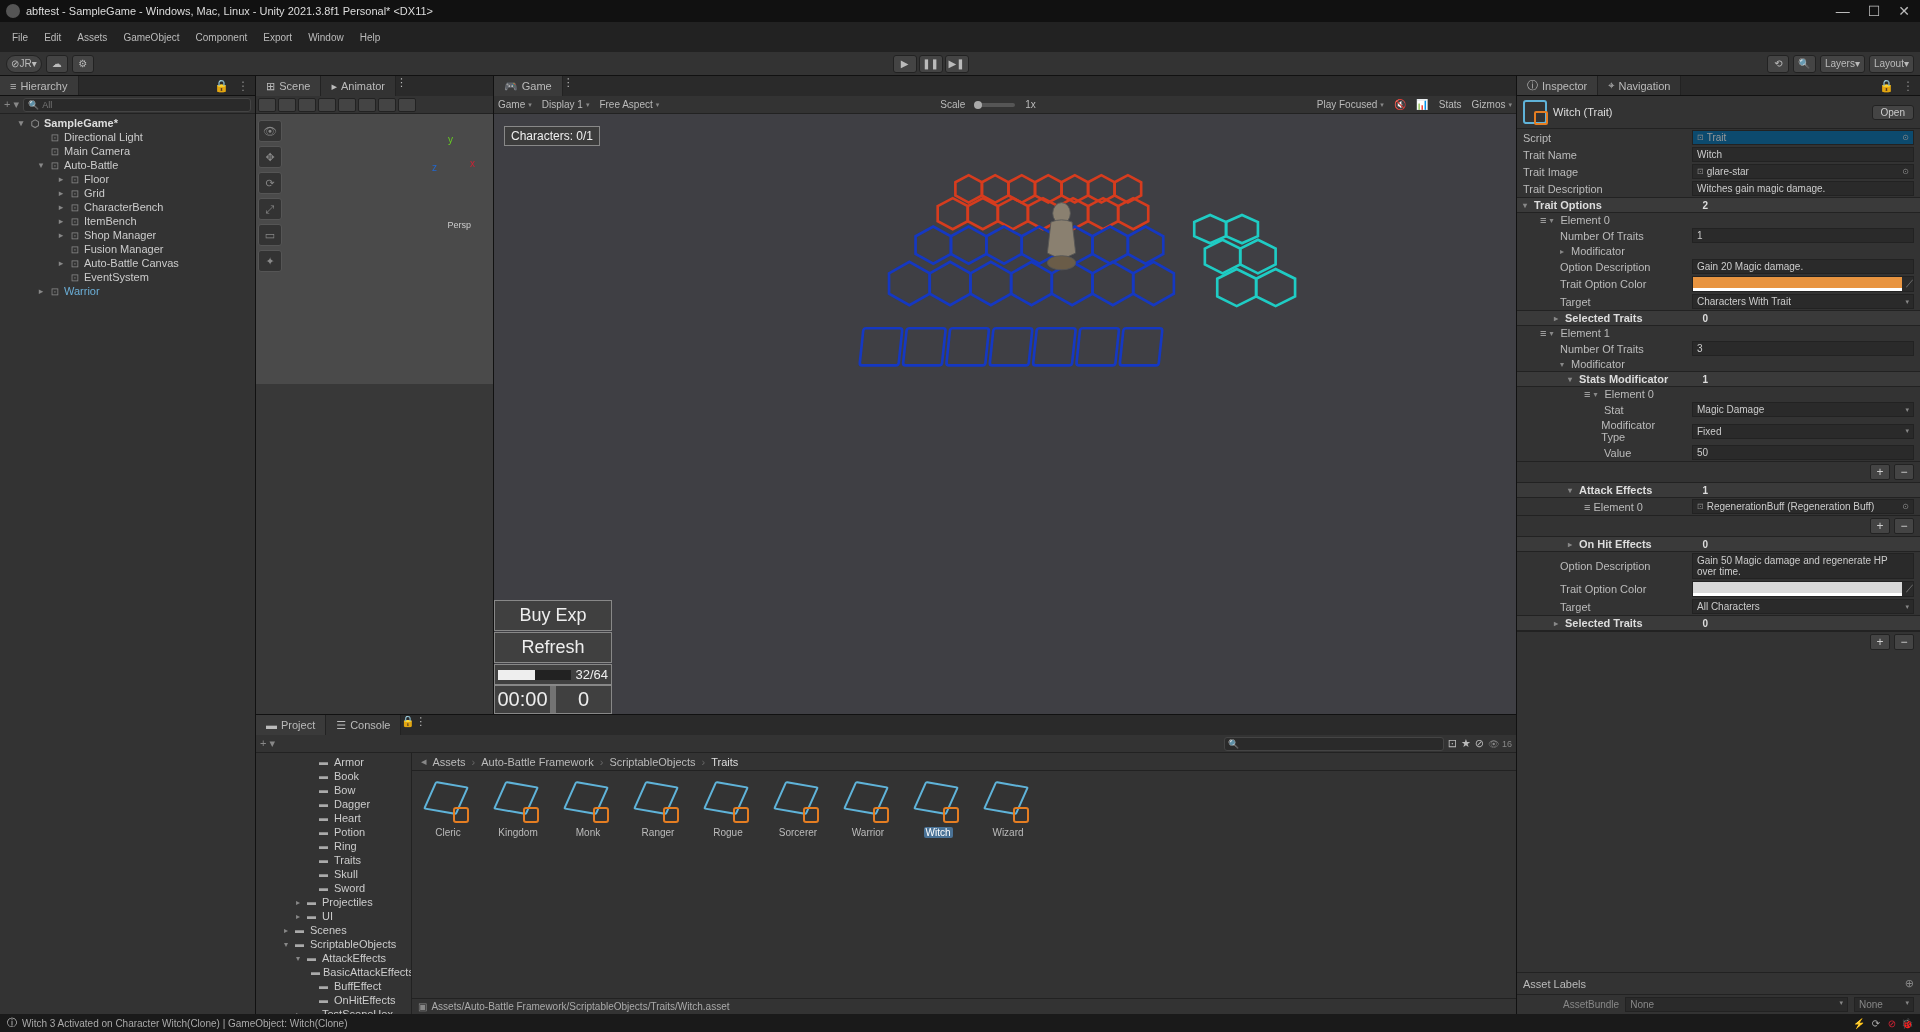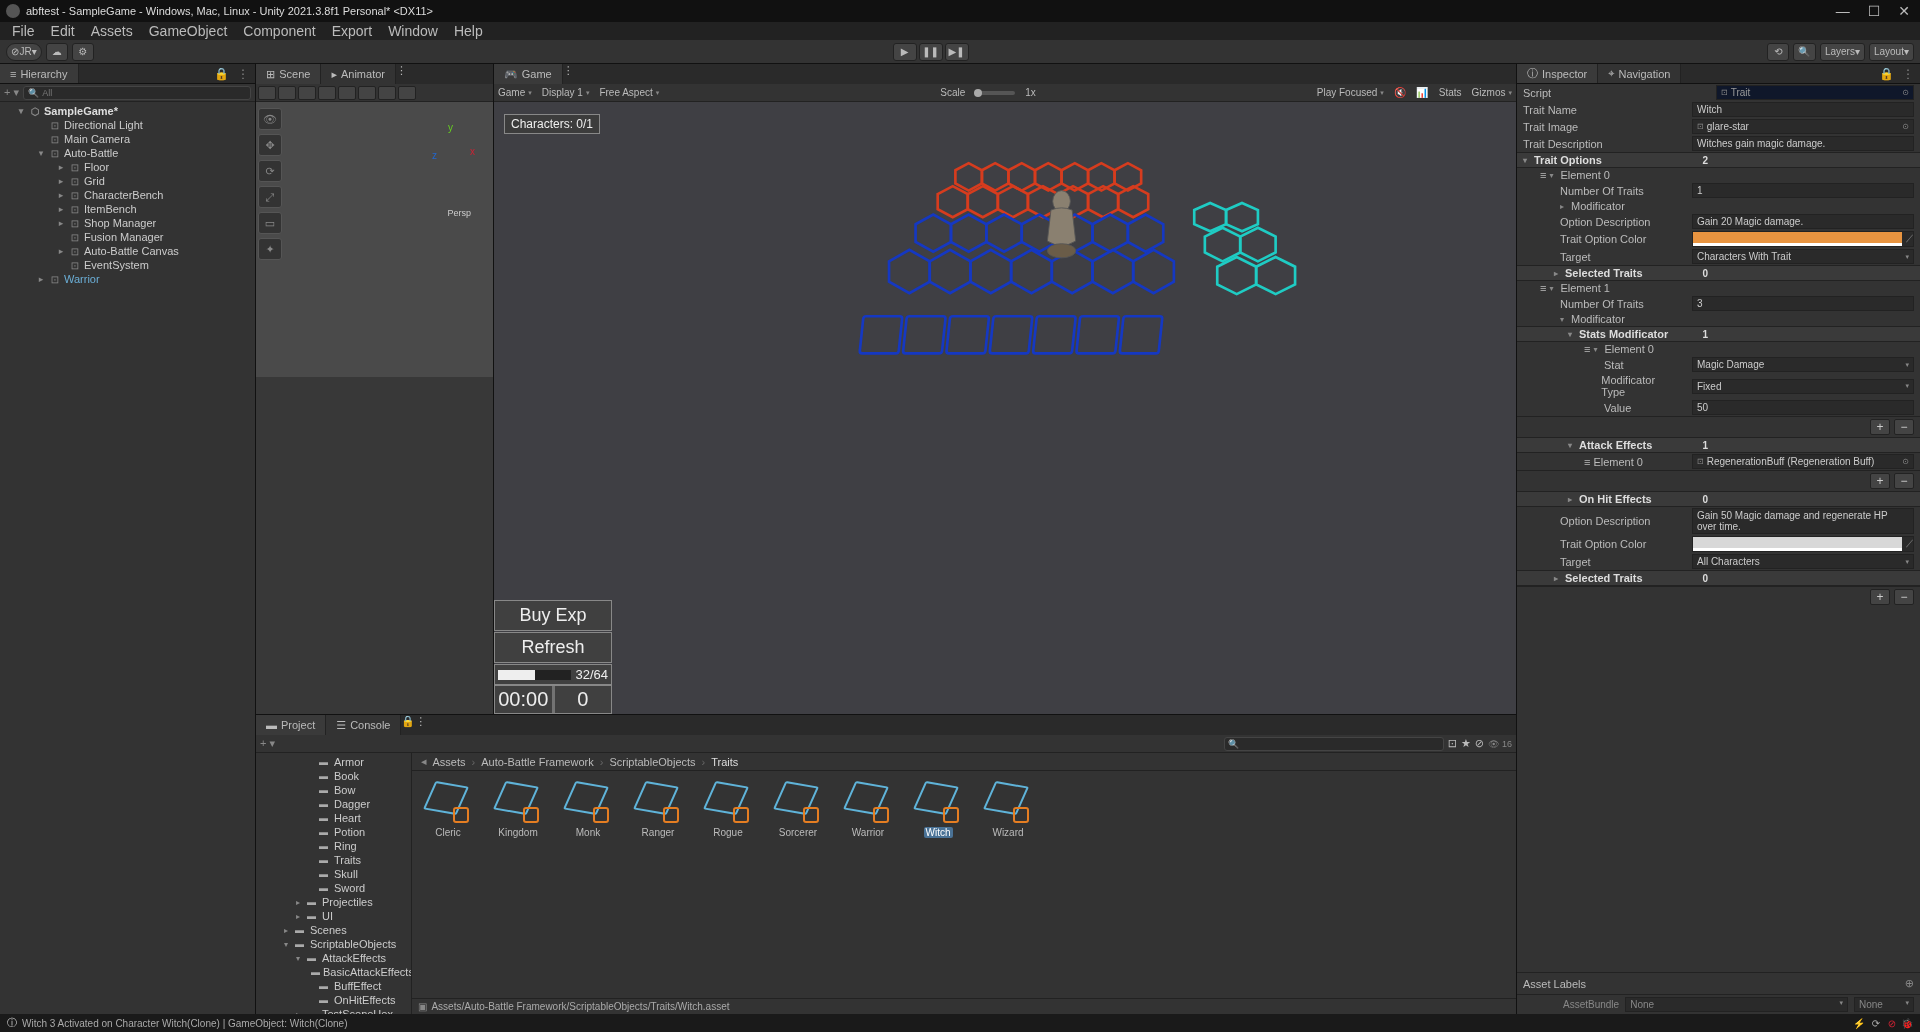--- a/index.html
+++ b/index.html
@@ -8,7 +8,7 @@
 .title-bar-icon { width: 14px; height: 14px; margin-right: 6px; border-radius: 50%; background: #555; }
 .title-bar-text { flex: 1; }
 .win-controls { display: flex; gap: 18px; margin-right: 4px; color: #bbb; font-size: 14px; }
-.menu-bar { background: #222; height: 18px; display: flex; align-items: center; gap: 0; padding: 0 4px; font-size: 14px; color: #bbb; }
+.menu-bar { background: #222; height: 30px; display: flex; align-items: center; gap: 0; padding: 0 4px; font-size: 10px; color: #bbb; }
 .menu-bar span { padding: 0 8px; cursor: pointer; }
 .toolbar-row { background: #333; height: 24px; display: flex; align-items: center; padding: 0 6px; border-bottom: 1px solid #111; }
 .tool-cluster { display: flex; gap: 4px; align-items: center; }

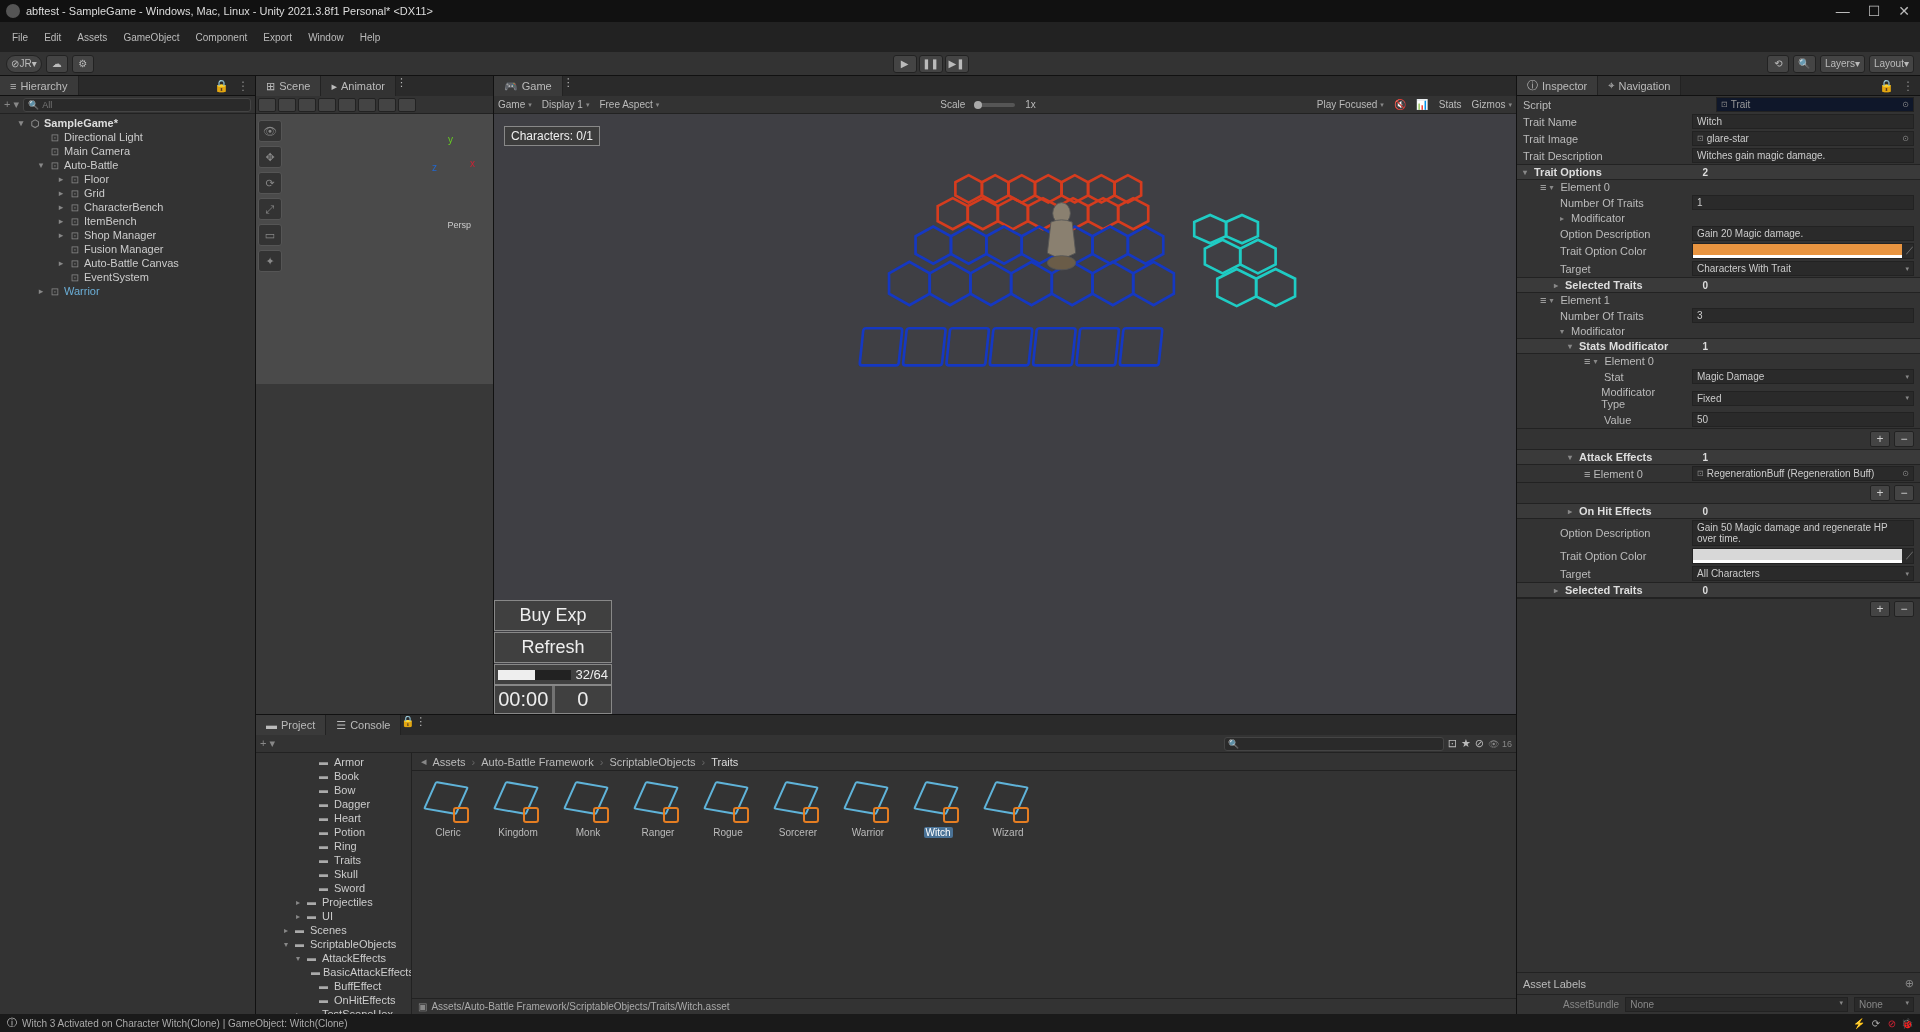--- a/index.html
+++ b/index.html
@@ -599,6 +599,11 @@
           <span>⋮</span>
         </div>
     </div>
+    <div class="insp-header">
+      <div class="insp-header-icon"></div>
+      <span style="color:#ddd;">Witch (Trait)</span>
+      <button class="insp-open">Open</button>
+    </div>
     <div class="insp-body">
       <div class="insp-row">
           <div class="label">

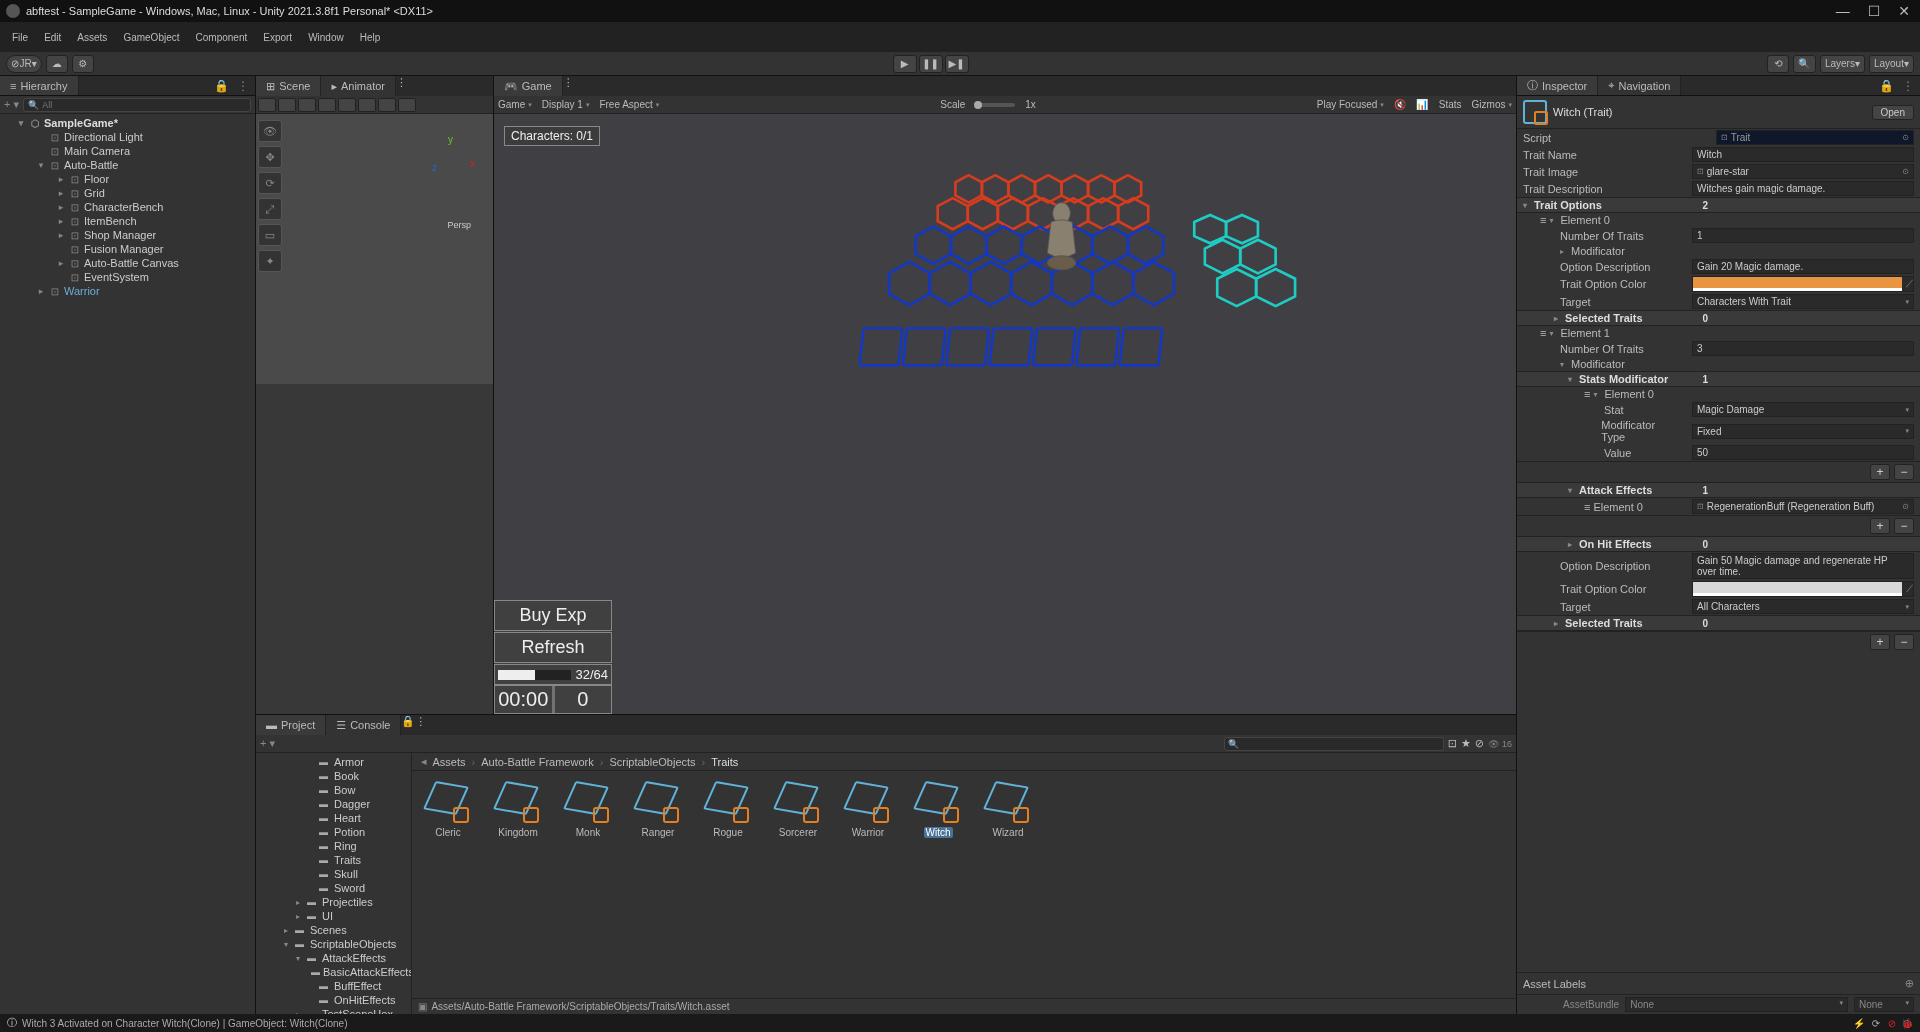--- a/index.html
+++ b/index.html
@@ -95,7 +95,7 @@
 .insp-row .label .arrow { font-size: 8px; color: #888; width: 8px; }
 .insp-row .label .pad { display:inline-block; }
 .insp-row .value { flex: 1; background: #2a2a2a; border: 1px solid #222; padding: 1px 4px; font-size: 10px; color: #ccc; display: flex; align-items: center; }
-.insp-row .value.readonly { background: #0f172a; color: #999; margin-left: 24px; }
+.insp-row .value.readonly { background: #0c4a6e; color: #999; }
 .insp-row .value.drop::after { content: '▾'; margin-left: auto; font-size: 7px; color: #888; }
 .insp-row .value.obj { display:flex; gap:3px; }
 .insp-row .value.obj::before { content:'⊡'; font-size:8px; color:#888; }

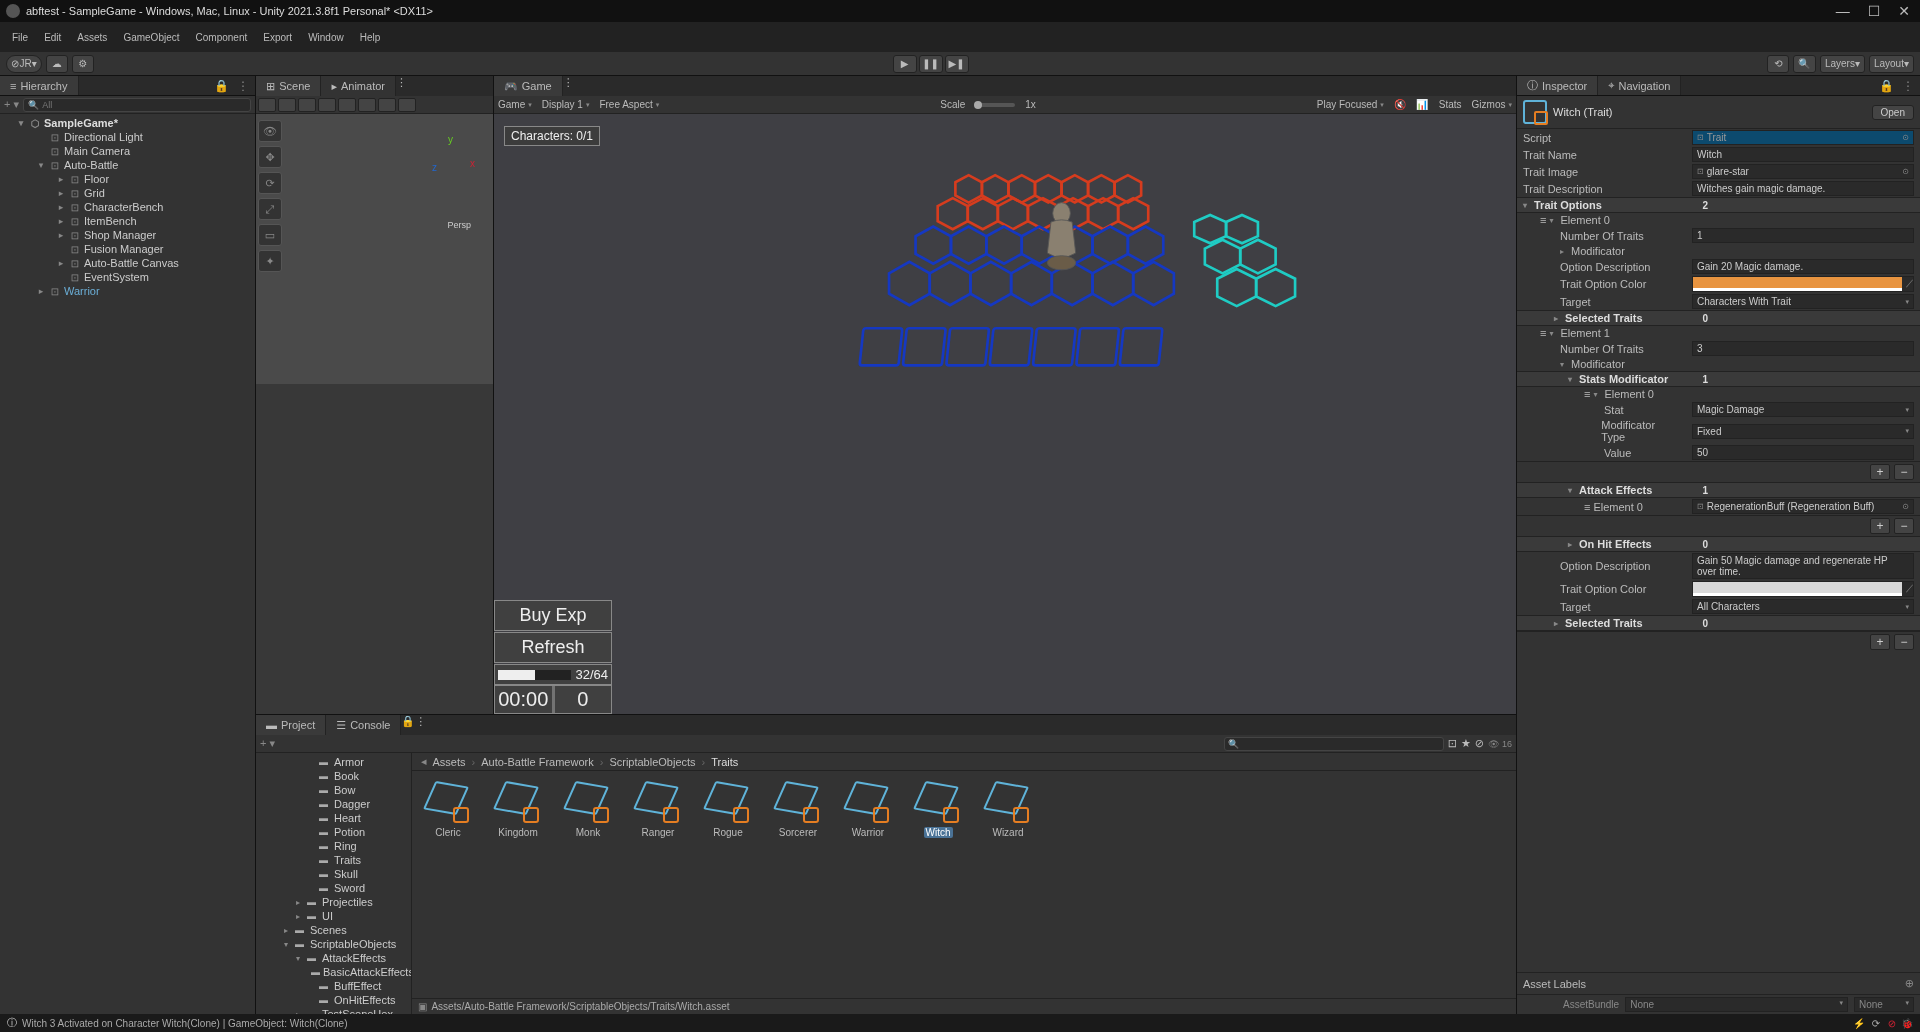--- a/index.html
+++ b/index.html
@@ -66,7 +66,7 @@
 .game-progress-bar>div { position:absolute; left:0; top:0; bottom:0; width:50%; background:#eee; }
 .game-timer { background: rgba(64,64,64,0.95); border: 1px solid #888; display: flex; font-size: 20px; color: #eee; }
 .game-timer>div { flex: 1; text-align: center; padding: 2px 0; }
-.game-timer>div:first-child { border-right: 3px solid #737373; }
+.game-timer>div:first-child { border-right: 6px solid #737373; }
 .project-panel { height: 300px; background: #333; display: flex; flex-direction: column; border-top: 1px solid #111; }
 .project-header { height: 20px; background: #2a2a2a; display: flex; align-items: stretch; }
 .project-toolrow { height: 18px; background: #333; display: flex; align-items: center; padding: 0 4px; border-bottom: 1px solid #222; gap: 4px; }

